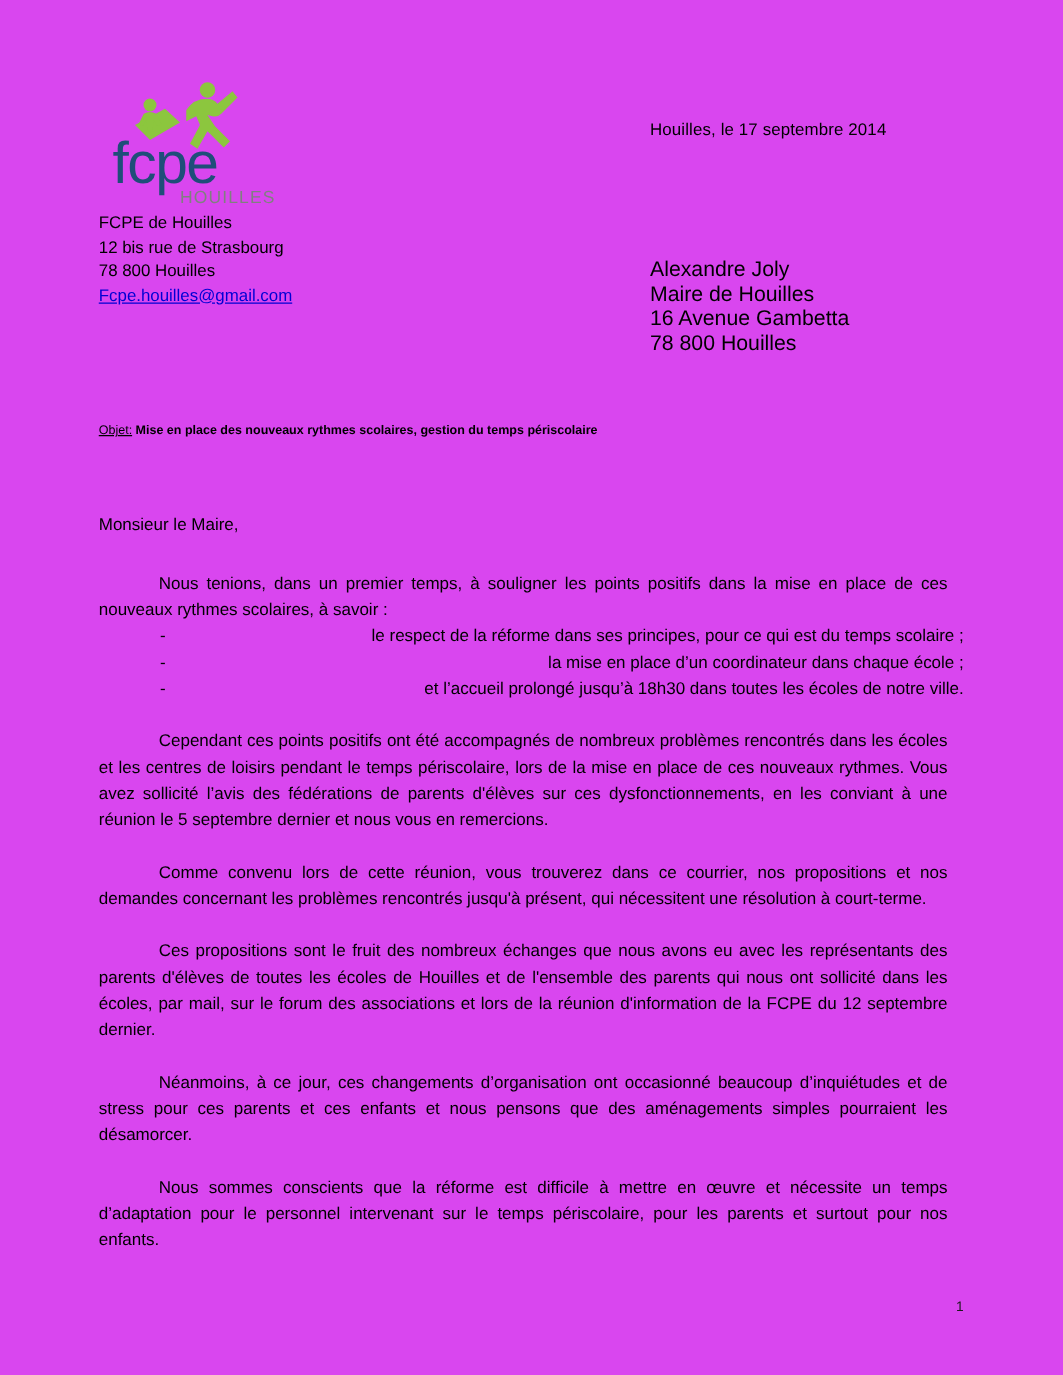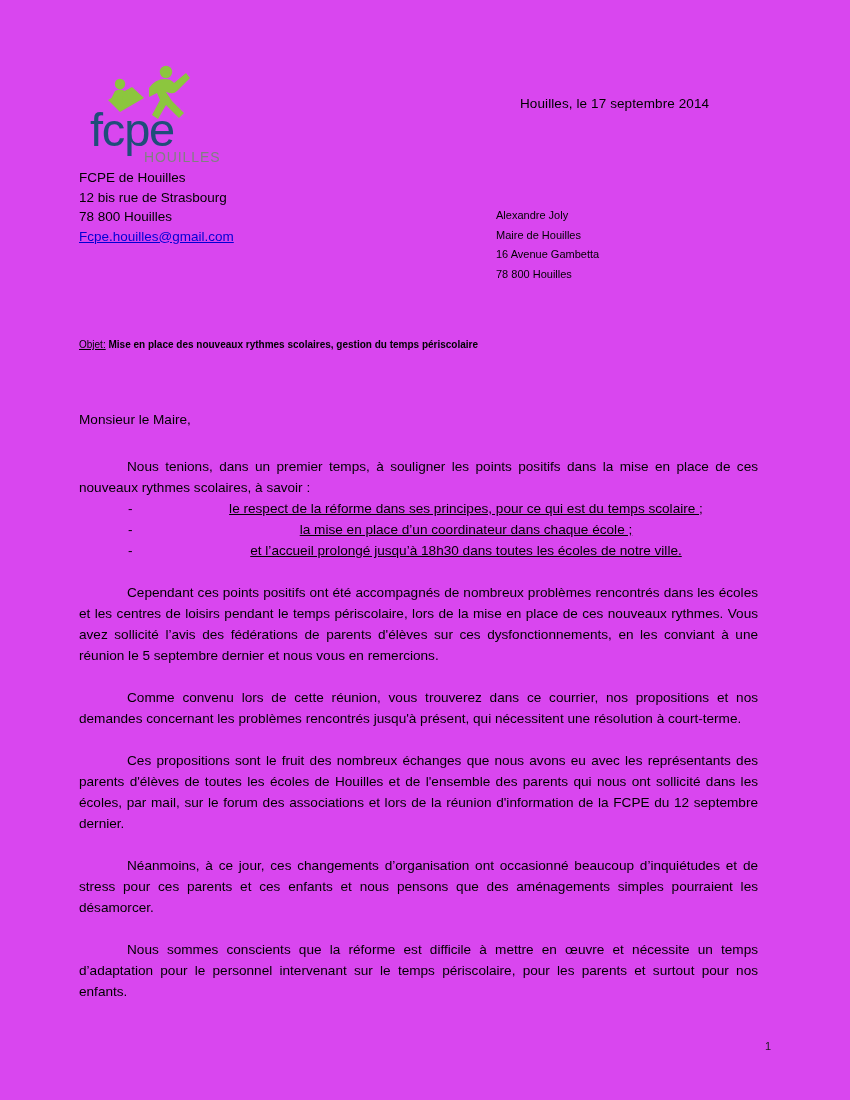--- a/index.html
+++ b/index.html
@@ -61,9 +61,9 @@
   
   .recipient-block {
     position: absolute;
-    left: 496px;
+    left: 520px;
     top: 206px;
-    font-size: 11px;
+    font-size: 17px;
     line-height: 19.5px;
   }
   .recipient-block .line { white-space: nowrap; }

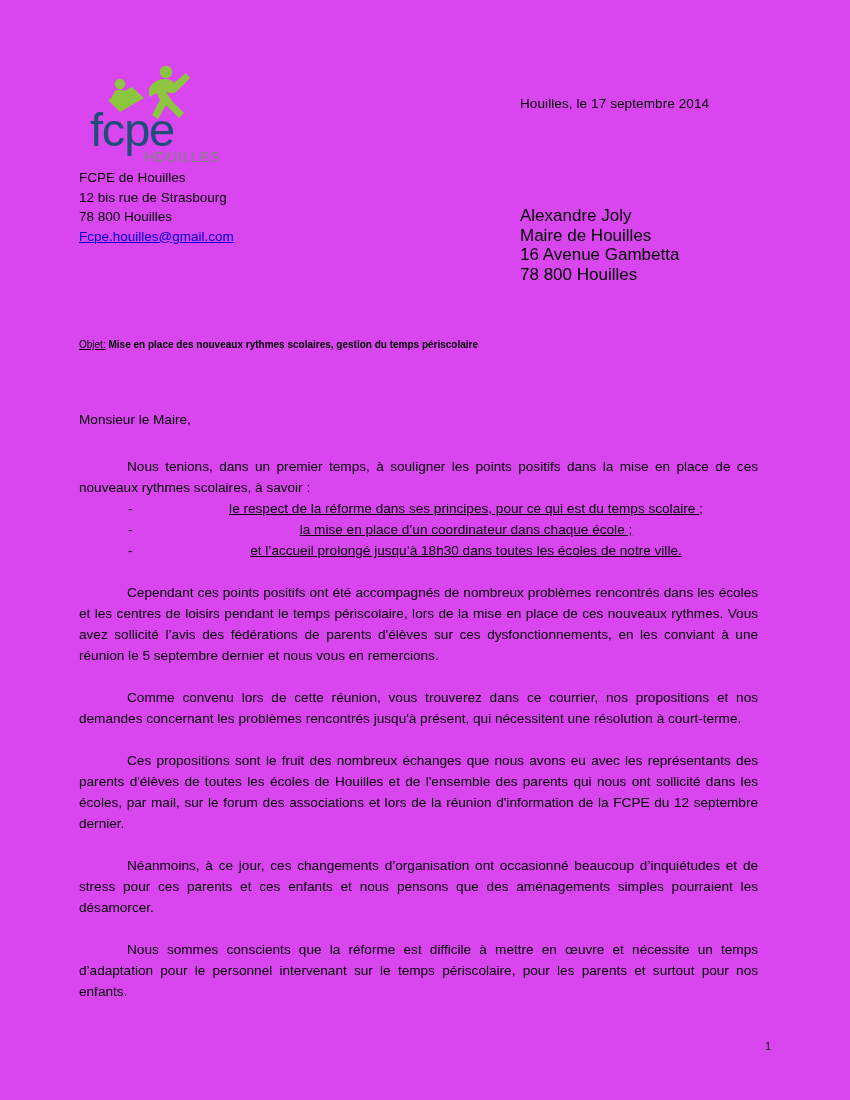--- a/index.html
+++ b/index.html
@@ -114,8 +114,7 @@
     padding-left: 33px;
     margin: 0;
     line-height: 21px;
-    text-align: center;
-    text-decoration: underline;
+    text-align: right;
   }
   ul.dash-list li::before {
     content: "-";

